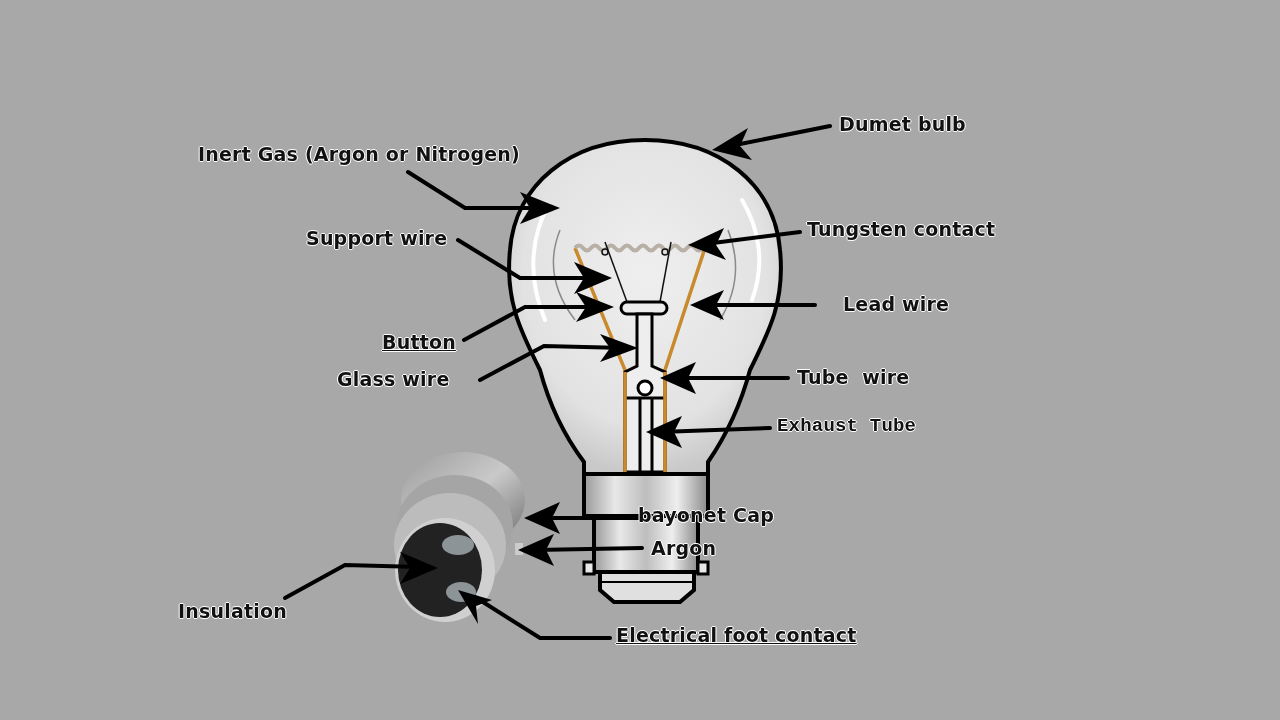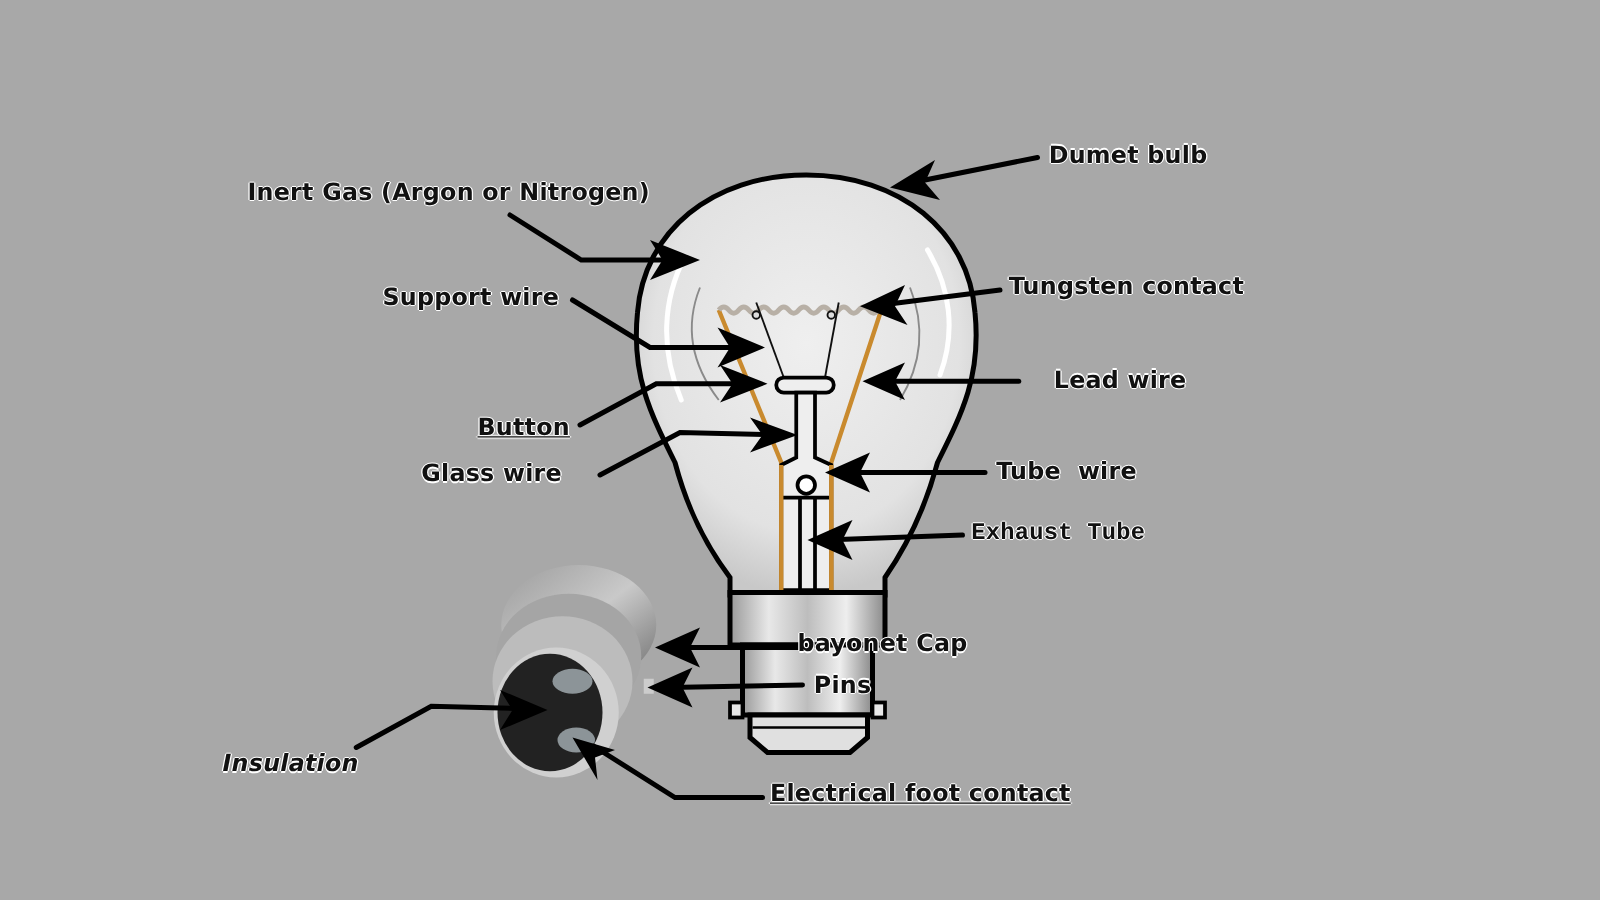--- a/index.html
+++ b/index.html
@@ -157,7 +157,7 @@
 <div class="lbl" style="left:797px; top:366px; white-space:pre;">Tube  wire</div>
 <div class="lbl" style="left:777px; top:415px;font-family:Liberation Mono, monospace;">Exhaust Tube</div>
 <div class="lbl" style="left:638px; top:504px;">bayonet Cap</div>
-<div class="lbl" style="left:651px; top:537px;">Pins</div>
+<div class="lbl" style="left:651px; top:537px;">Argon</div>
 <div class="lbl" style="left:178px; top:600px;font-style:italic;">Insulation</div>
 <div class="lbl" style="left:616px; top:624px;text-decoration:underline;">Electrical foot contact</div>
 

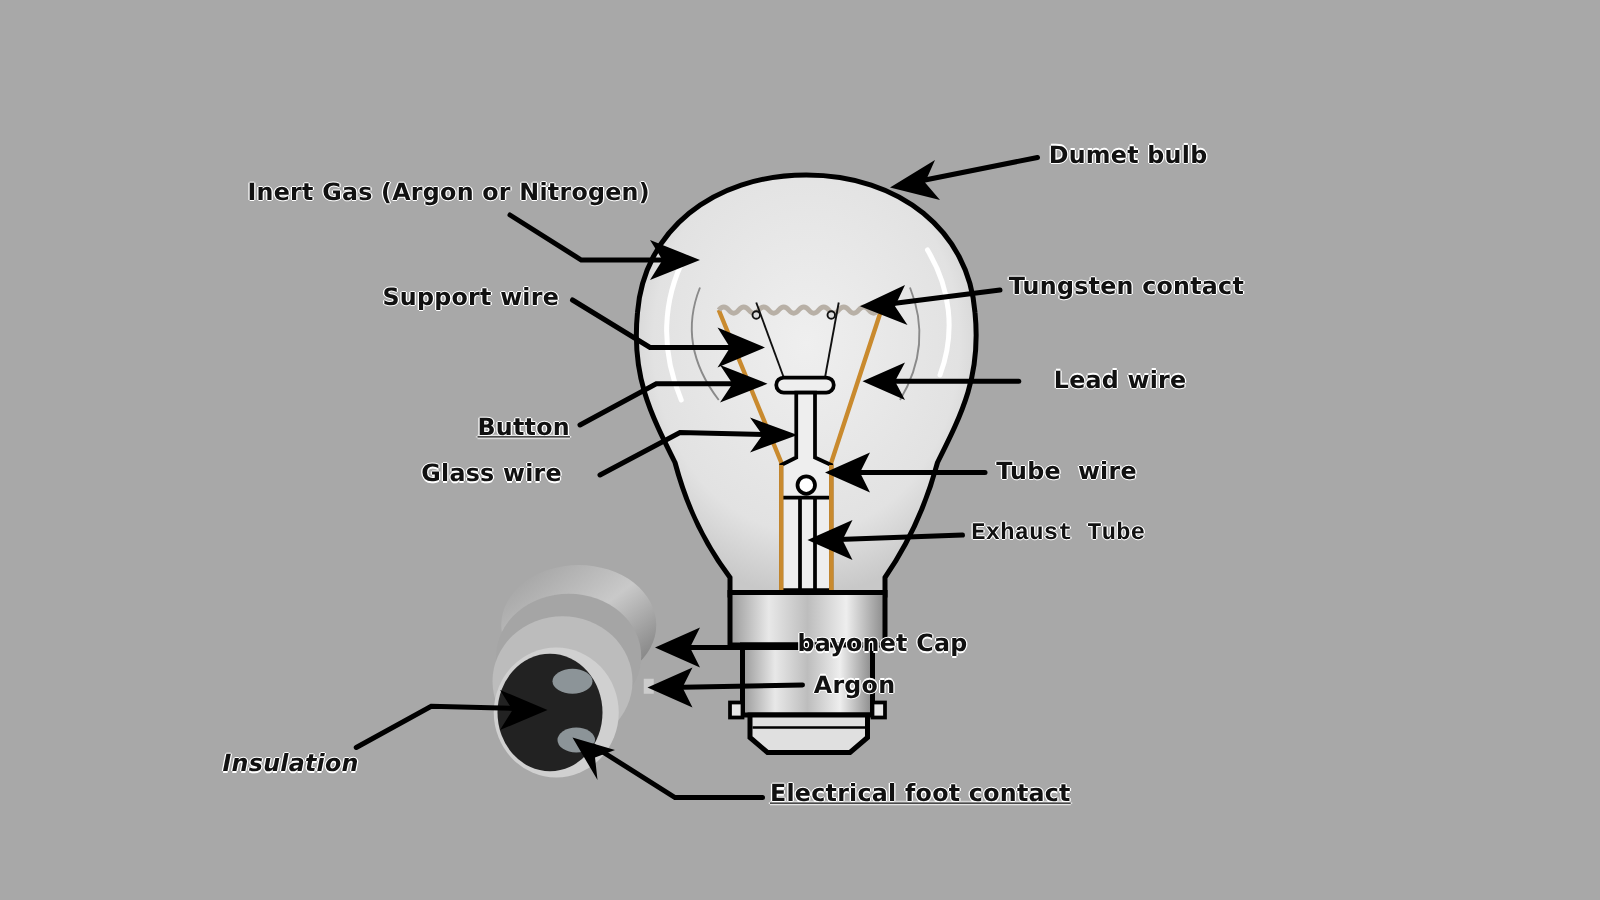--- a/index.html
+++ b/index.html
@@ -158,7 +158,7 @@
 <div class="lbl" style="left:777px; top:415px;font-family:Liberation Mono, monospace;">Exhaust Tube</div>
 <div class="lbl" style="left:638px; top:504px;">bayonet Cap</div>
 <div class="lbl" style="left:651px; top:537px;">Argon</div>
-<div class="lbl" style="left:178px; top:600px;font-style:italic;">Insulation</div>
+<div class="lbl" style="left:178px; top:600px;">Insulation</div>
 <div class="lbl" style="left:616px; top:624px;text-decoration:underline;">Electrical foot contact</div>
 
 </body></html>

